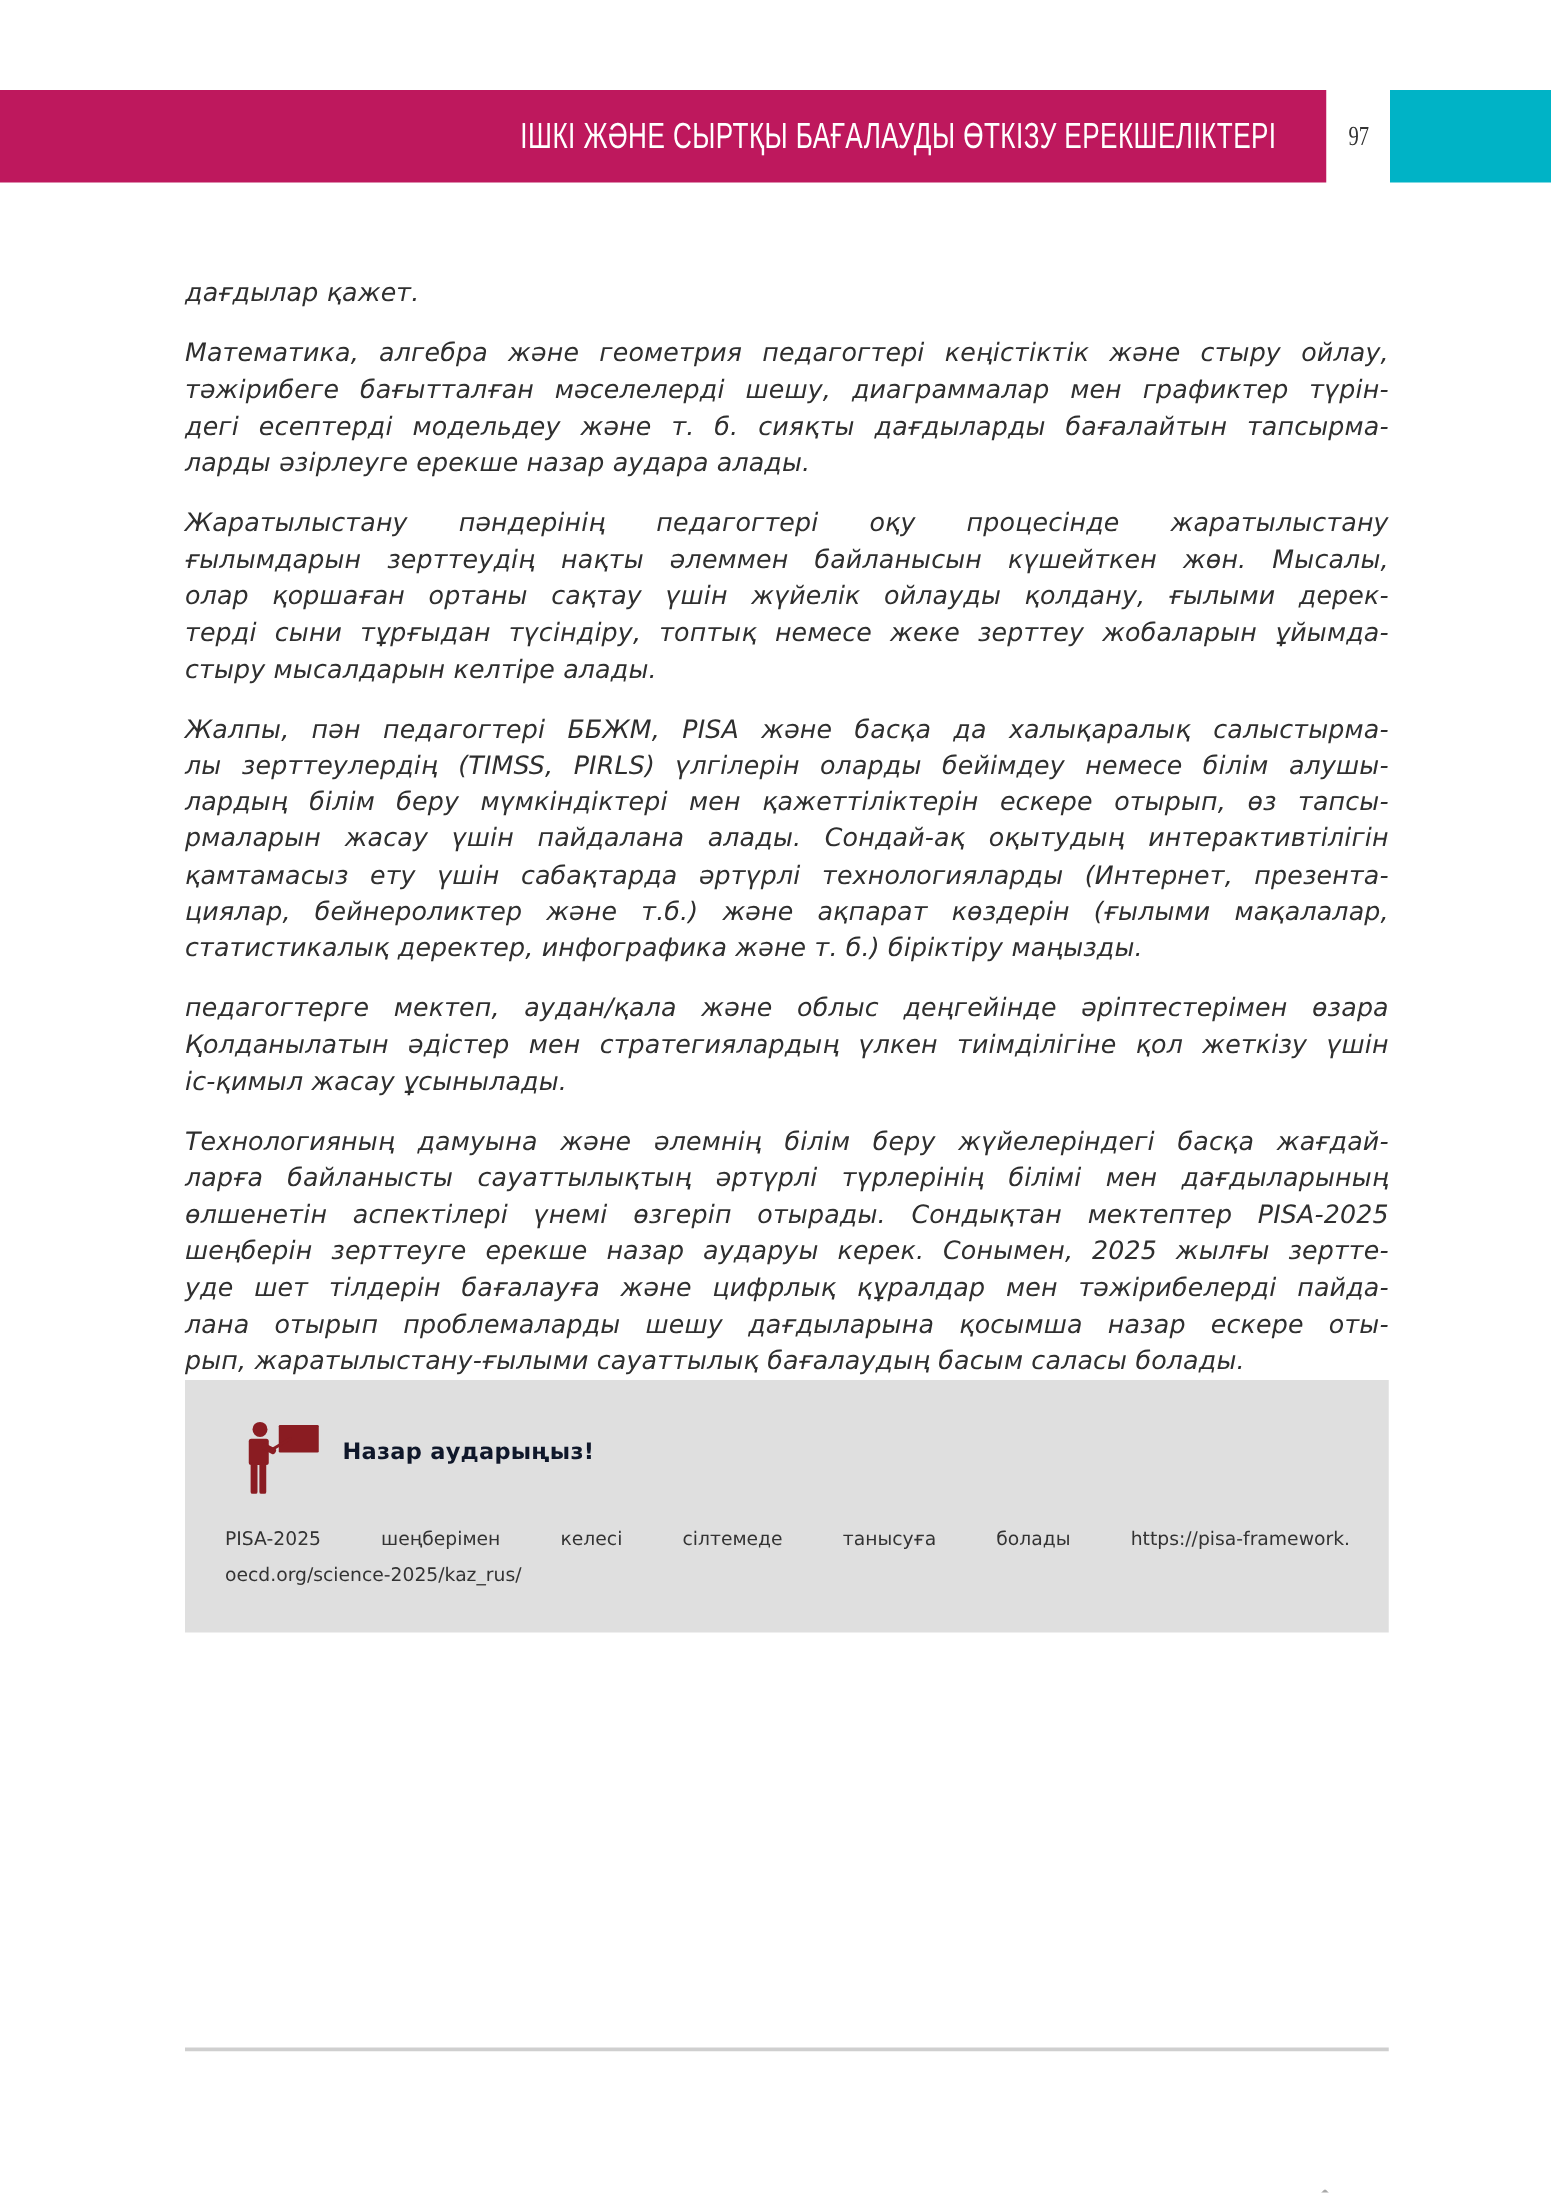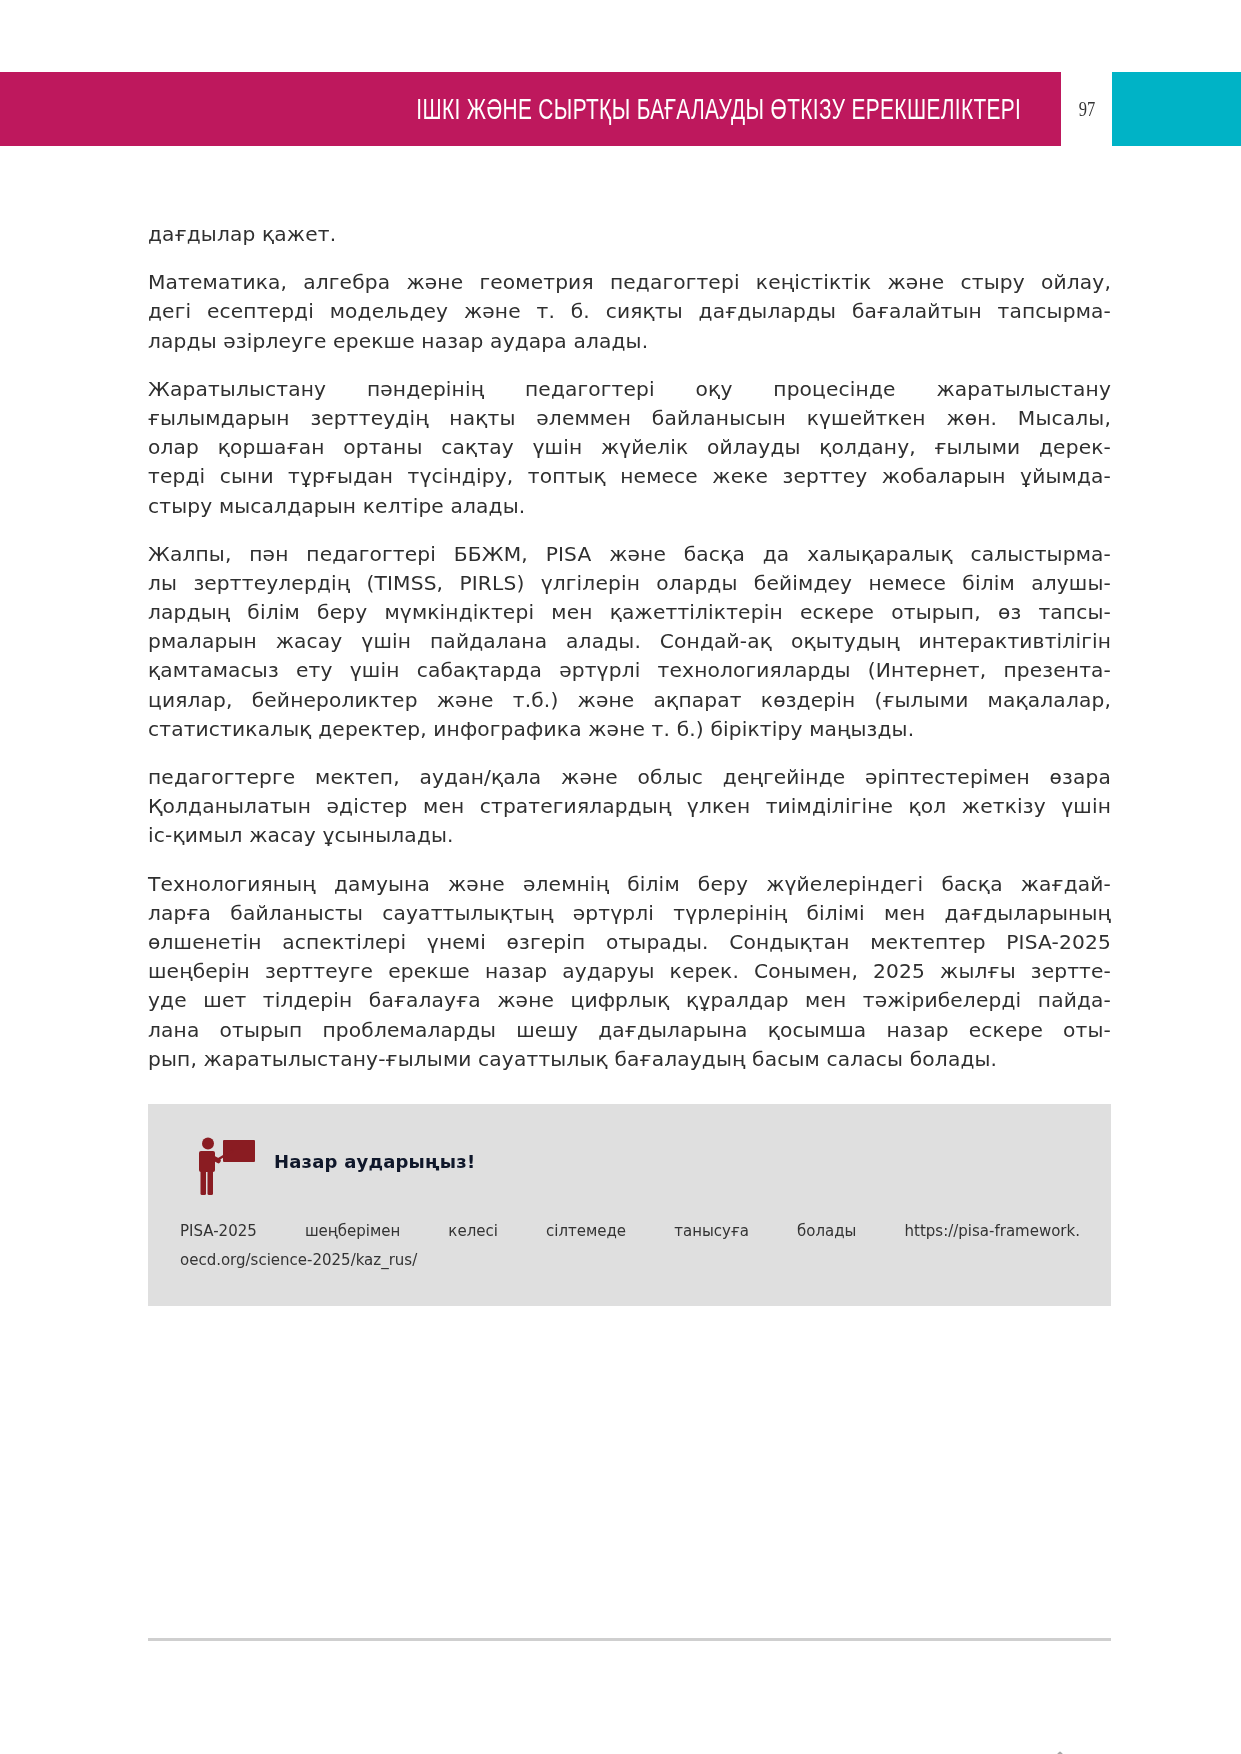--- a/index.html
+++ b/index.html
@@ -57,7 +57,7 @@
       color: #2f2f2f;
       letter-spacing: 0.15px;
     }
-    .para { margin: 0 0 19px 0; }
+    .para { margin: 0 0 19px 0; font-style: italic; }
     .line {
       display: block;
       height: 29.2px;

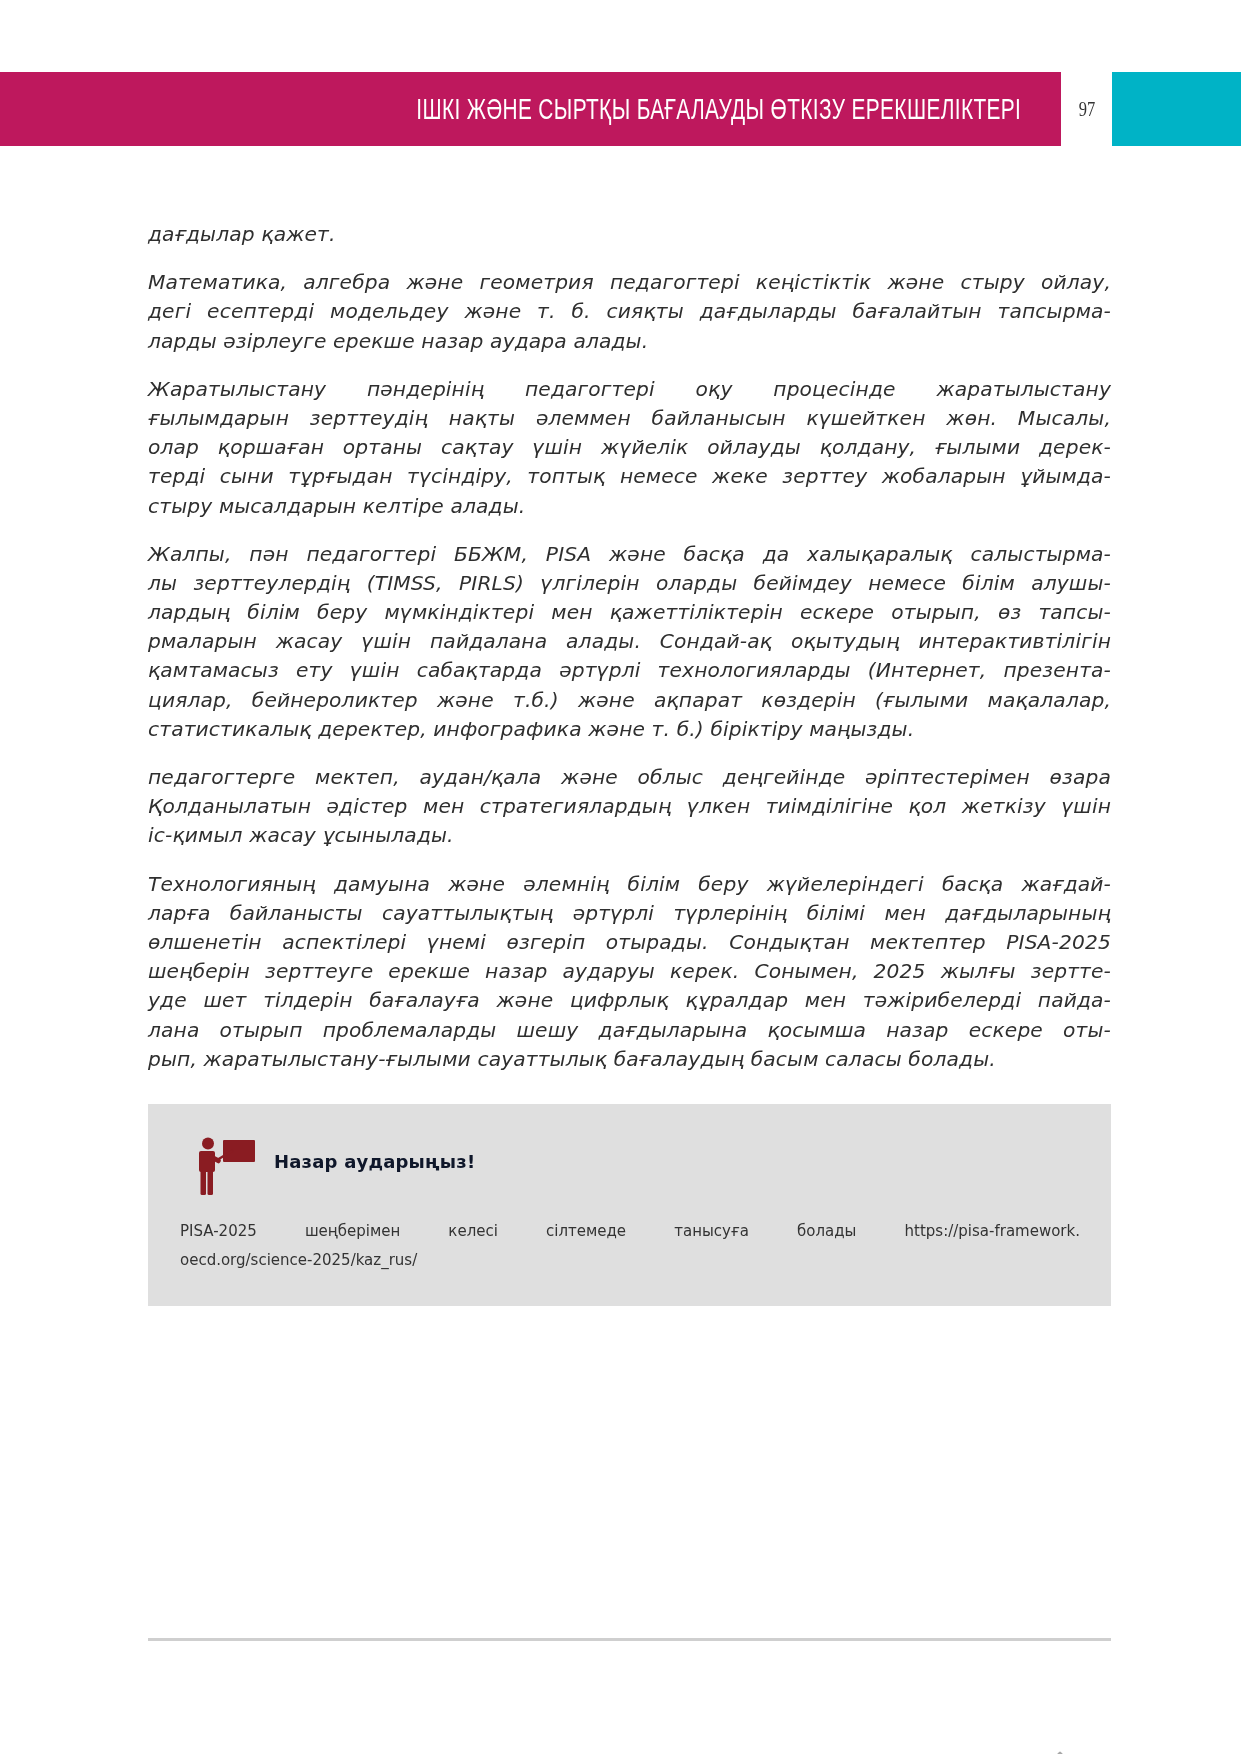--- a/index.html
+++ b/index.html
@@ -138,6 +138,7 @@
   </p>
   <p class="para">
     <span class="line">Математика, алгебра және геометрия педагогтері кеңістіктік және стыру ойлау,</span>
+    <span class="line">тәжірибеге бағытталған мәселелерді шешу, диаграммалар мен графиктер түрін-</span>
     <span class="line">дегі есептерді модельдеу және т. б. сияқты дағдыларды бағалайтын тапсырма-</span>
     <span class="line last">ларды әзірлеуге ерекше назар аудара алады.</span>
   </p>

